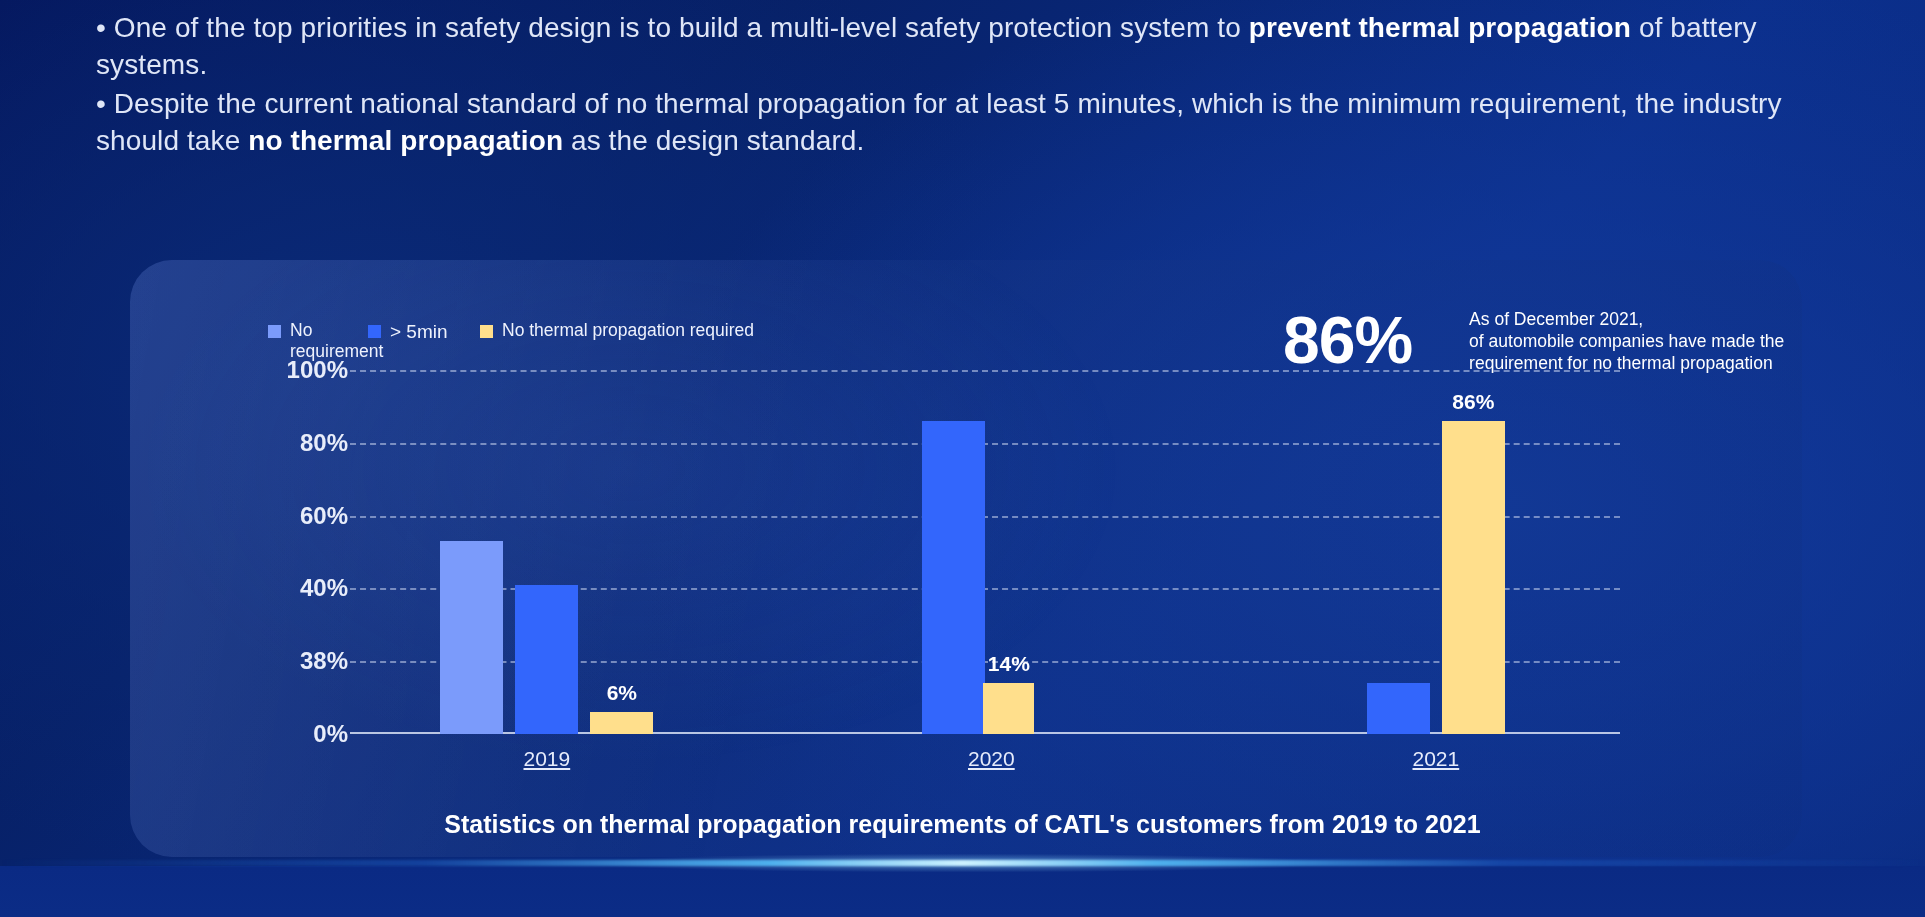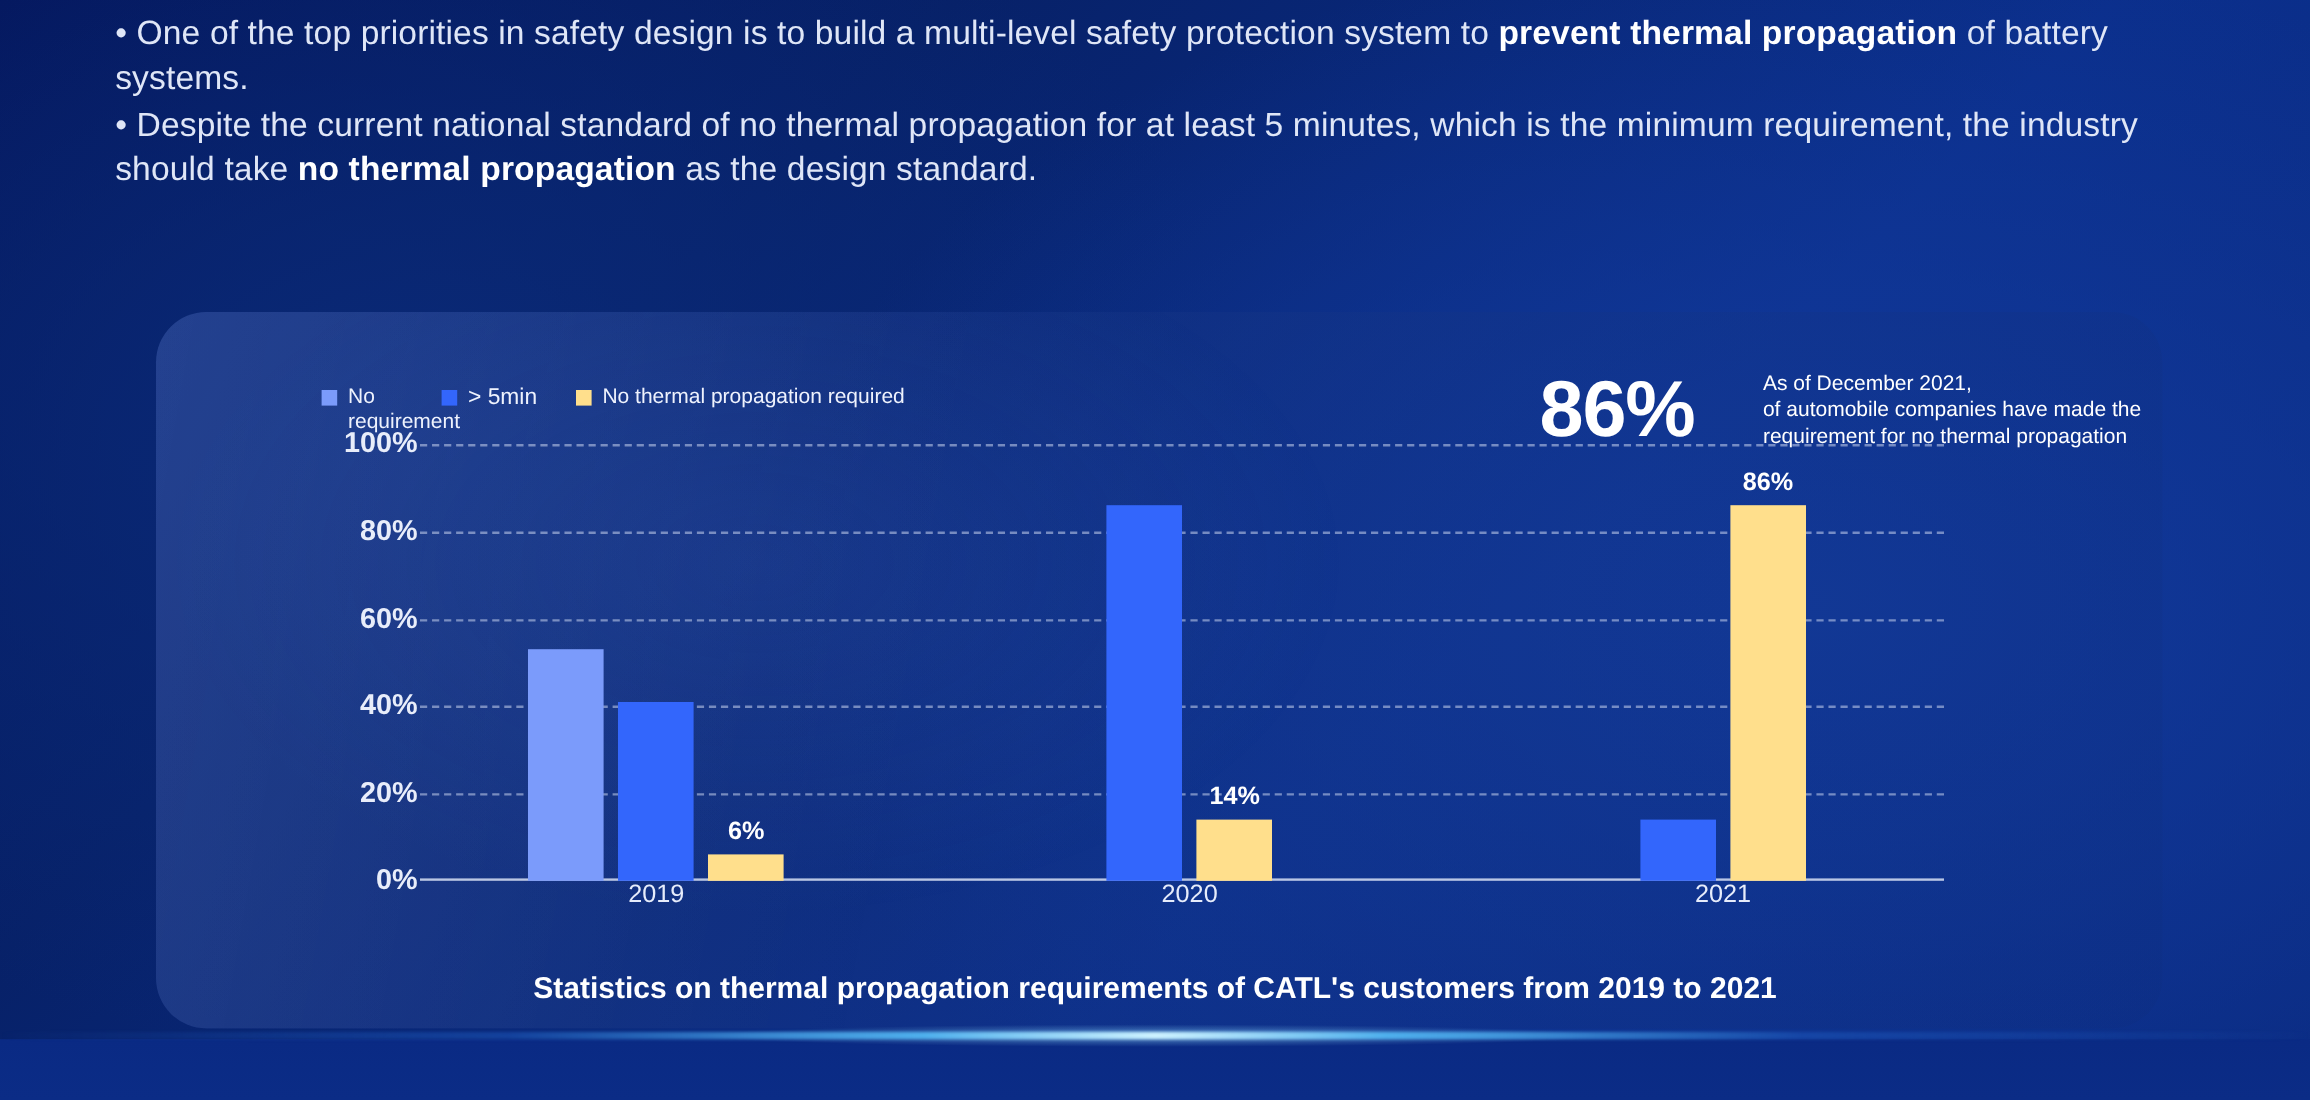--- a/index.html
+++ b/index.html
@@ -264,7 +264,7 @@
     <div id="axis-line"></div>
   <div class="ytick" style="top: 364px;">0%</div>
       <div class="gridline" style="top: 291.2px;"></div>
-      <div class="ytick" style="top: 291.2px;">20%</div>
+      <div class="ytick" style="top: 291.2px;">38%</div>
       <div class="gridline" style="top: 218.4px;"></div>
       <div class="ytick" style="top: 218.4px;">40%</div>
       <div class="gridline" style="top: 145.6px;"></div>

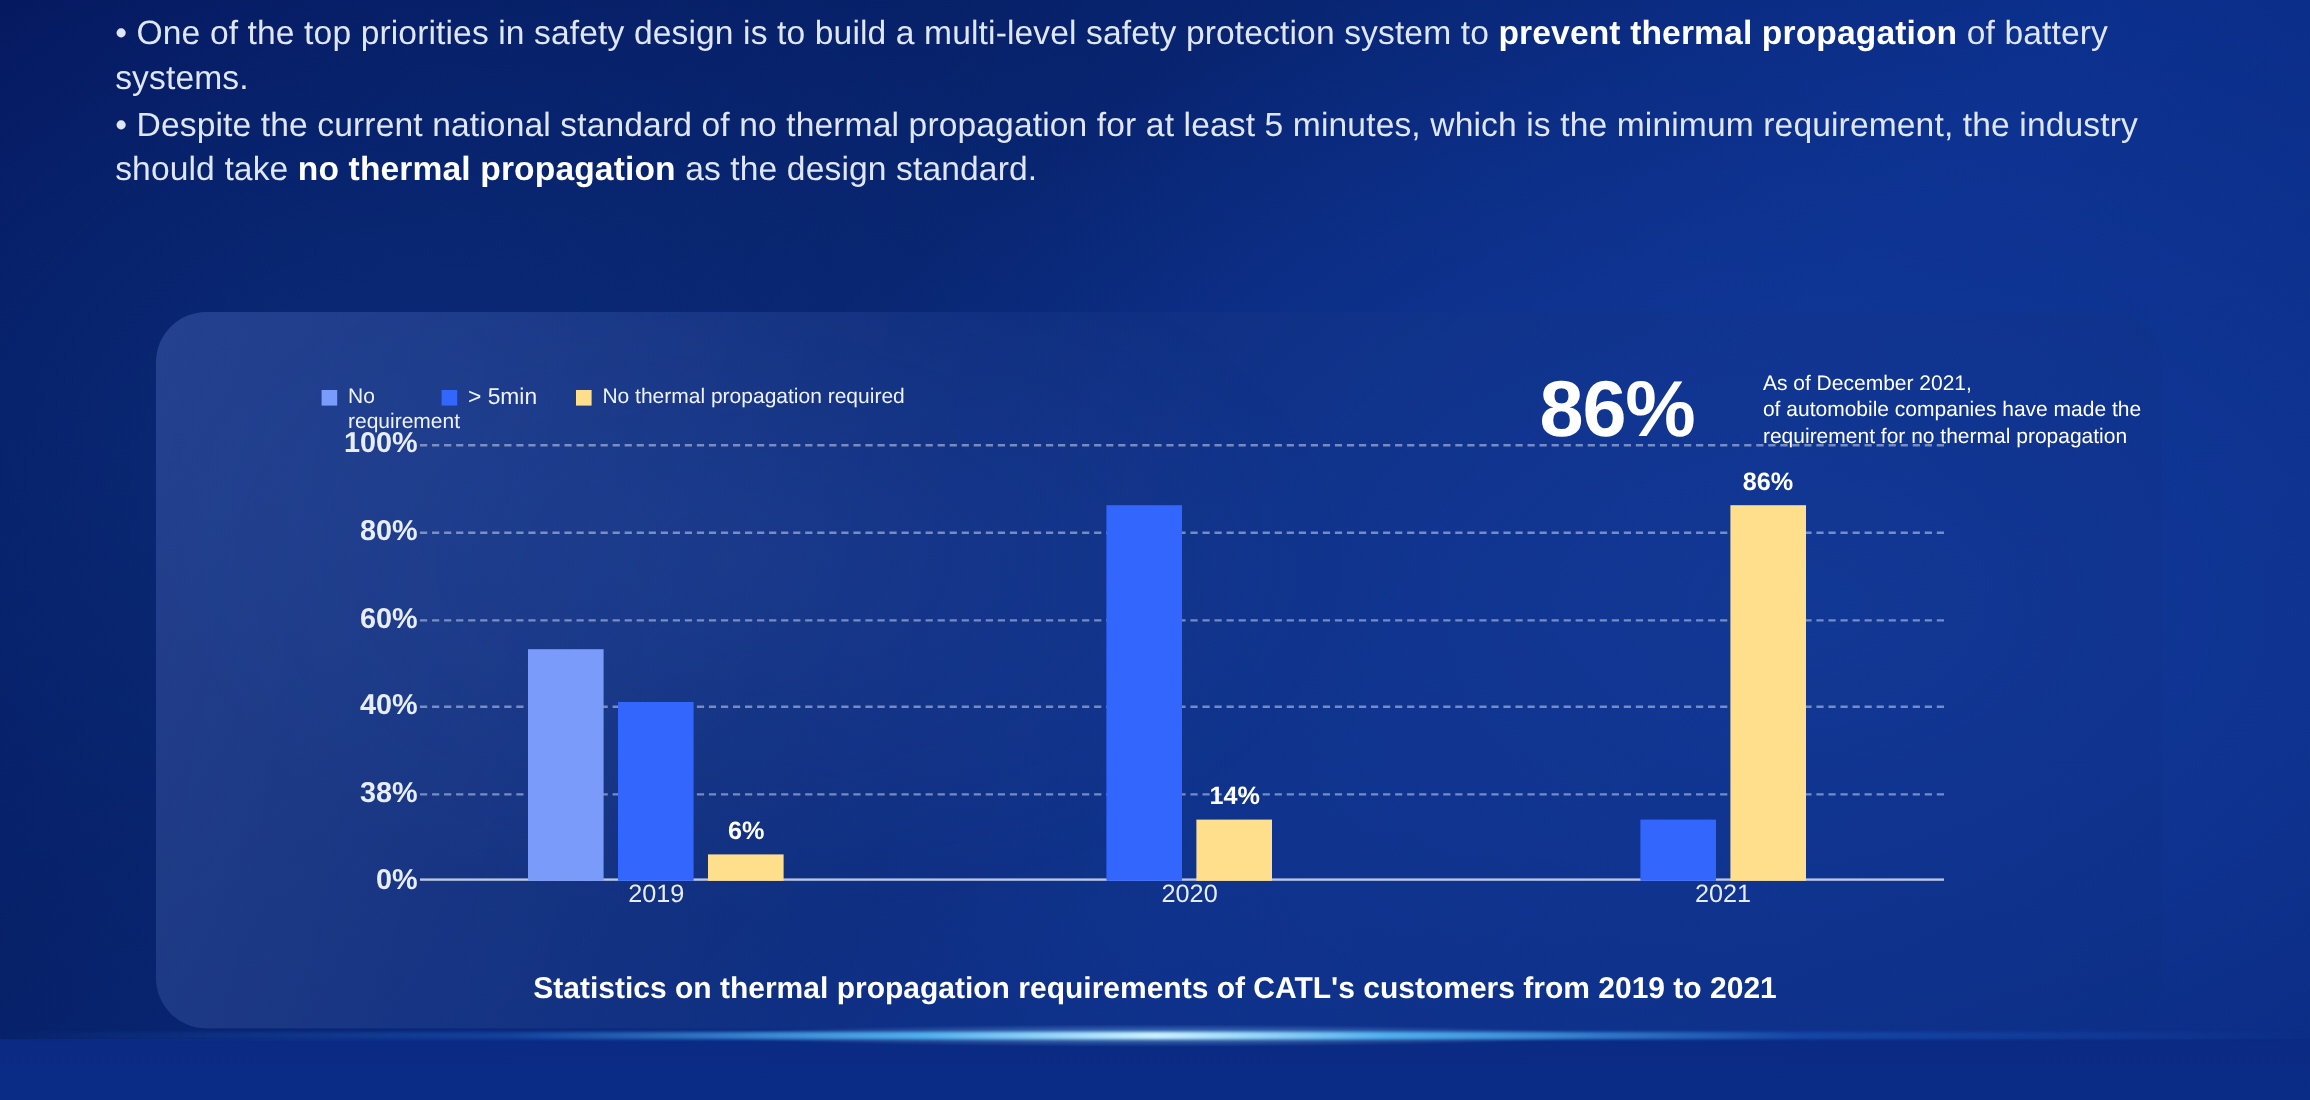--- a/index.html
+++ b/index.html
@@ -283,7 +283,7 @@
       </div>
       <div class="group" style="left: 572.35px; width: 138px;">
         <div class="bar" style="left: 0px; width: 63px; height: 313.04px; background: rgb(51, 102, 252);"></div>
-        <div class="bar" style="left: 75px; width: 63px; height: 50.96px; background: rgb(255, 223, 140);">
+        <div class="bar" style="left: 61px; width: 51px; height: 50.96px; background: rgb(255, 223, 140);">
           <span class="bar-value">14%</span>
         </div>
         <div class="xtick">2020</div>

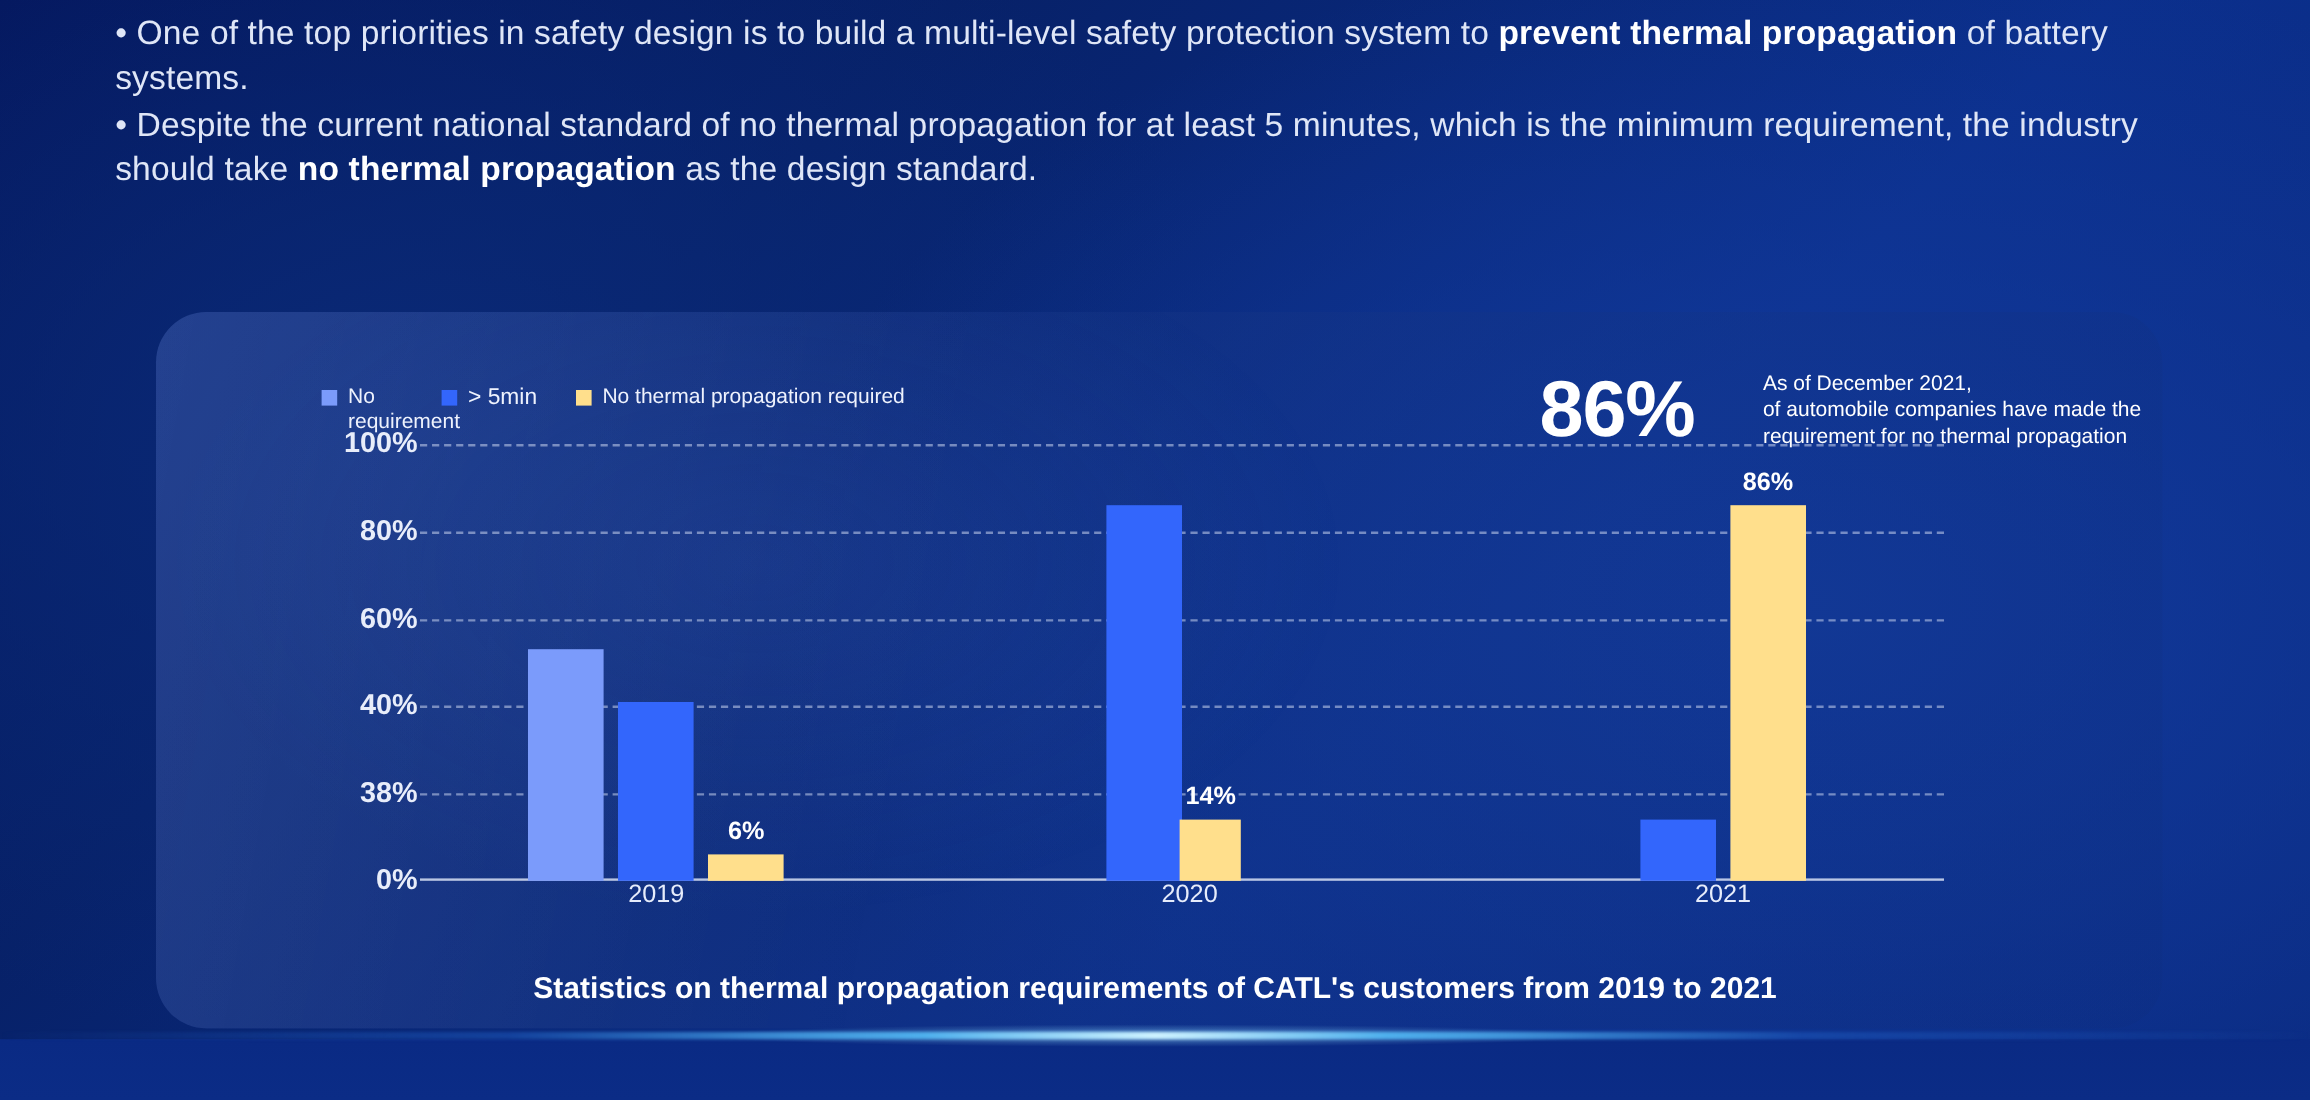--- a/index.html
+++ b/index.html
@@ -167,9 +167,11 @@
     top: 100%;
     left: 50%;
     transform: translateX(-50%);
+    margin-top: 13px;
     color: #e6ecfb;
     font-size: 21px;
     white-space: nowrap;
+    text-decoration: underline;
   }
 
   #chart-caption {

